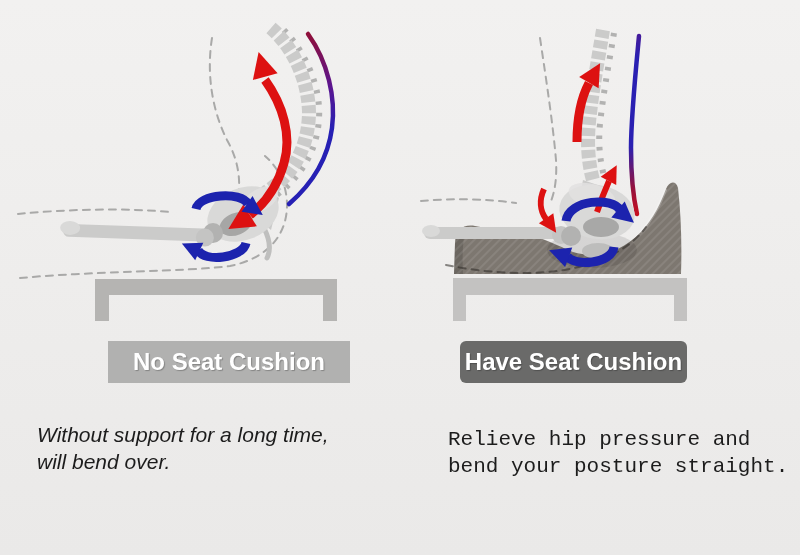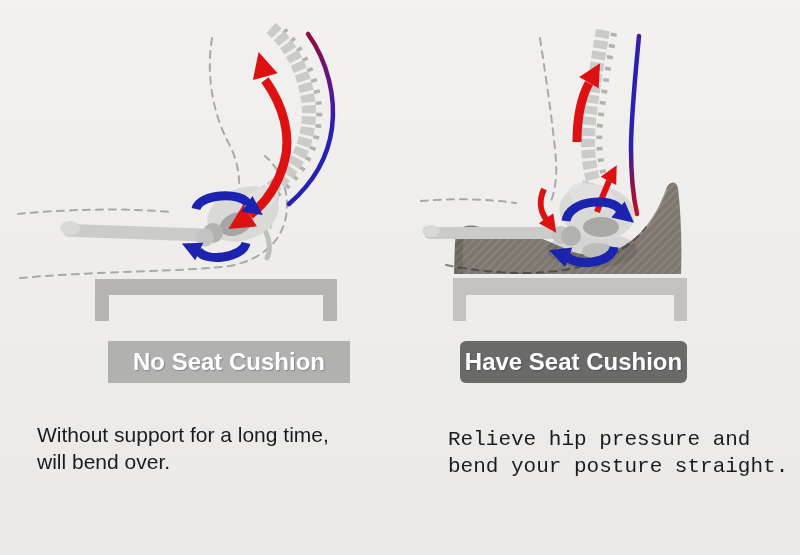--- a/index.html
+++ b/index.html
@@ -44,7 +44,7 @@
     position:absolute;font-size:21px;line-height:27px;
     color:var(--caption-text,#1c1c1c);white-space:nowrap;
   }
-  .caption-left{left:37px;top:421px;}
+  .caption-left{left:37px;top:421px;font-style:italic;}
   .caption-right{left:448px;top:426px;font-family:Liberation Mono, monospace;}
 </style>
 </head>

